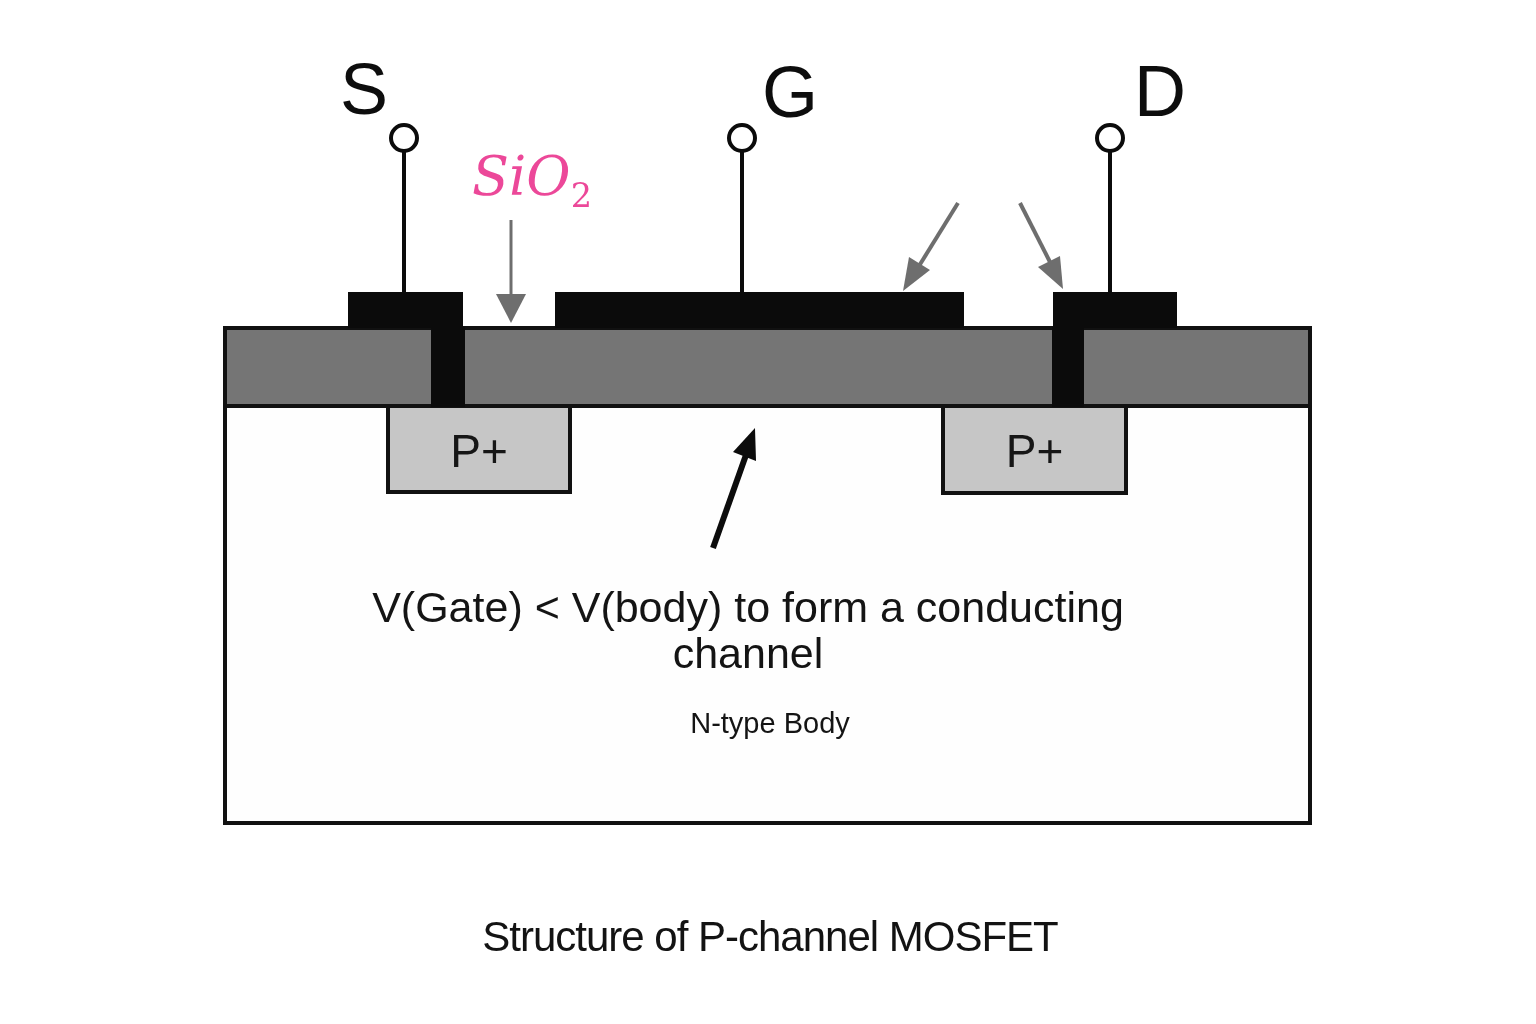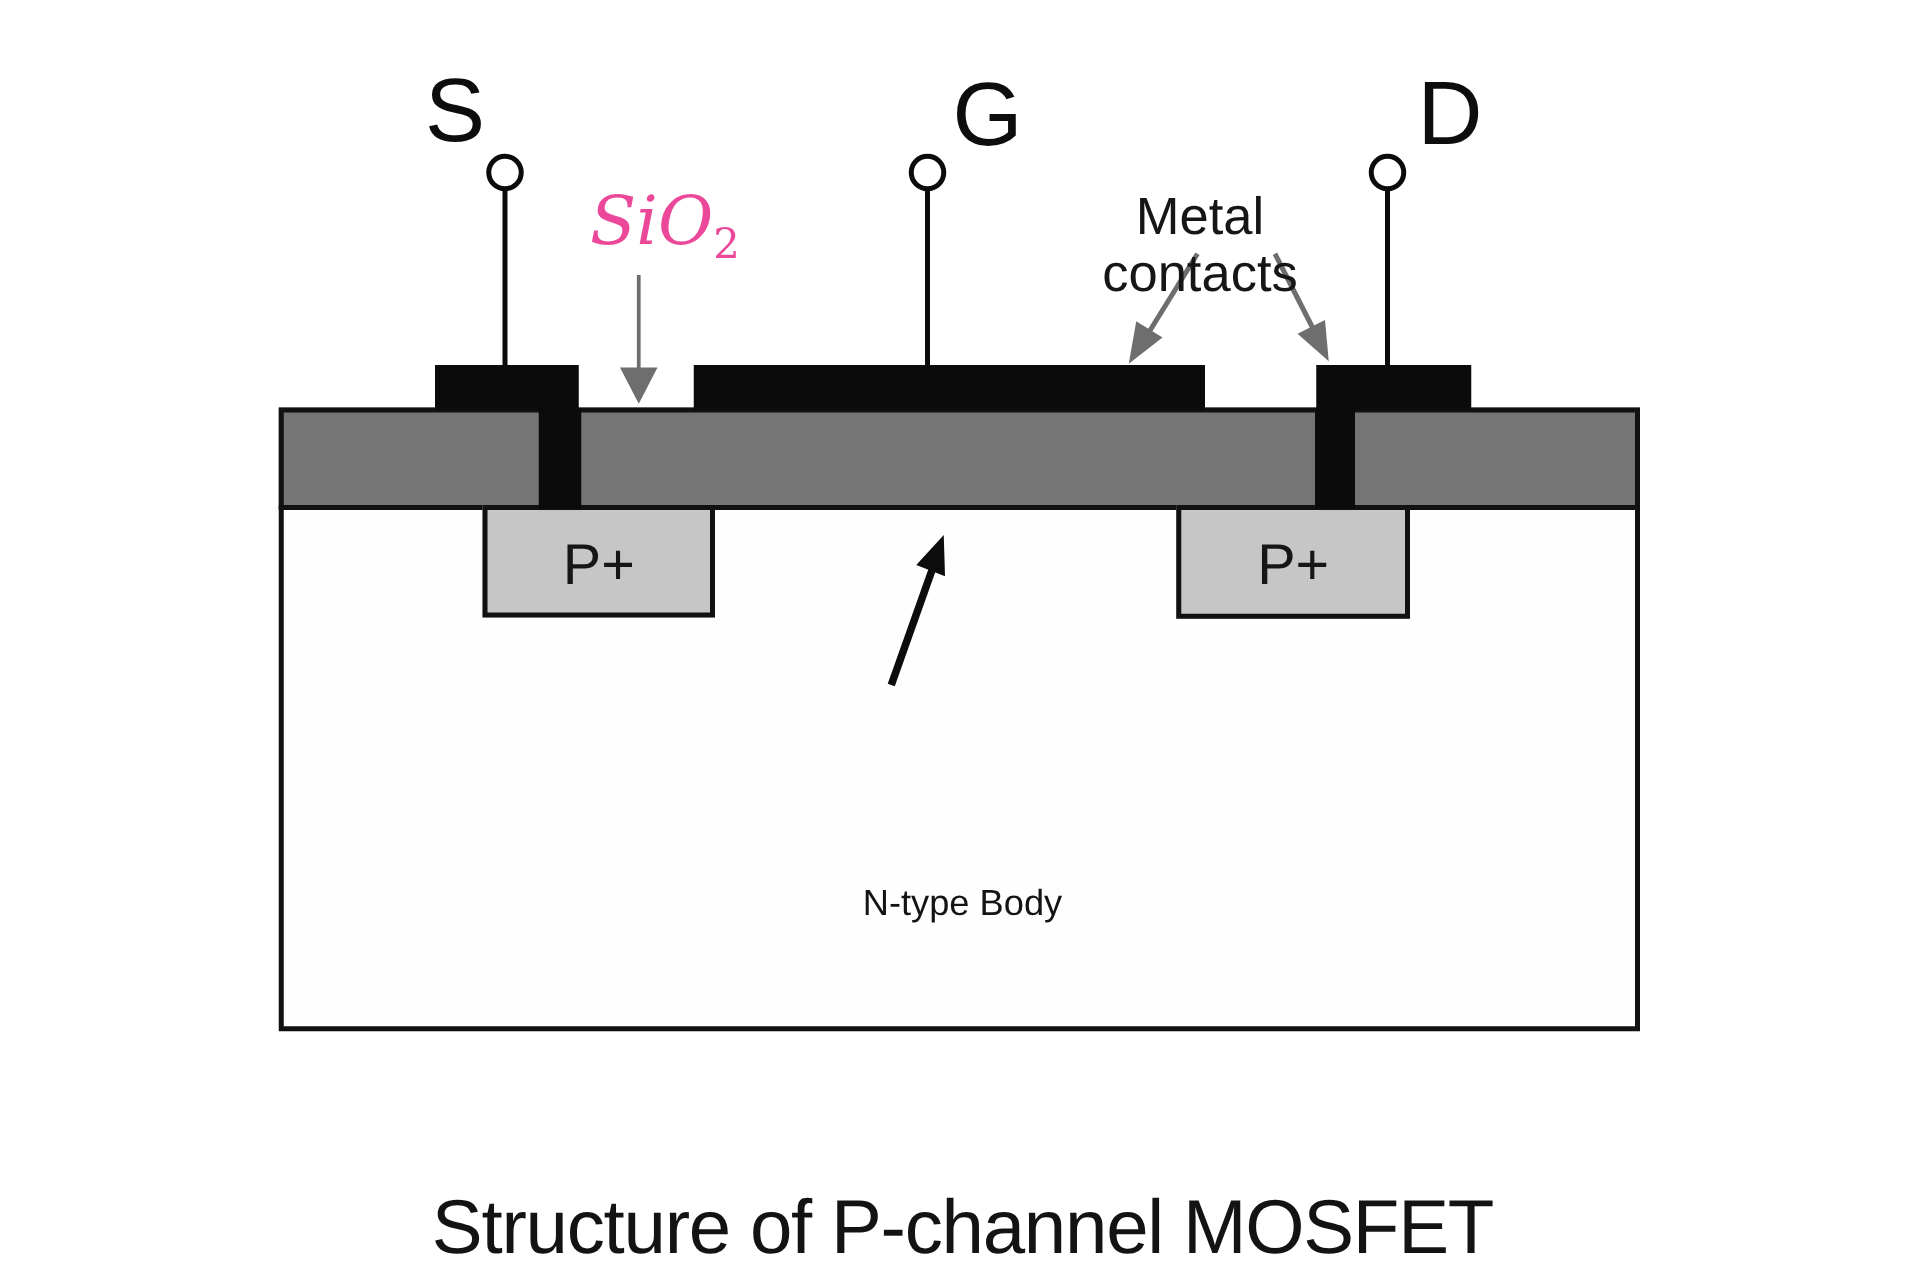--- a/index.html
+++ b/index.html
@@ -136,7 +136,6 @@
     <span>SiO</span><sub>2</sub>
   </div>
 
-  <div class="abs metal-contacts-label">Metal contacts</div>
 
 
   <div class="abs body-label">N-type Body</div>

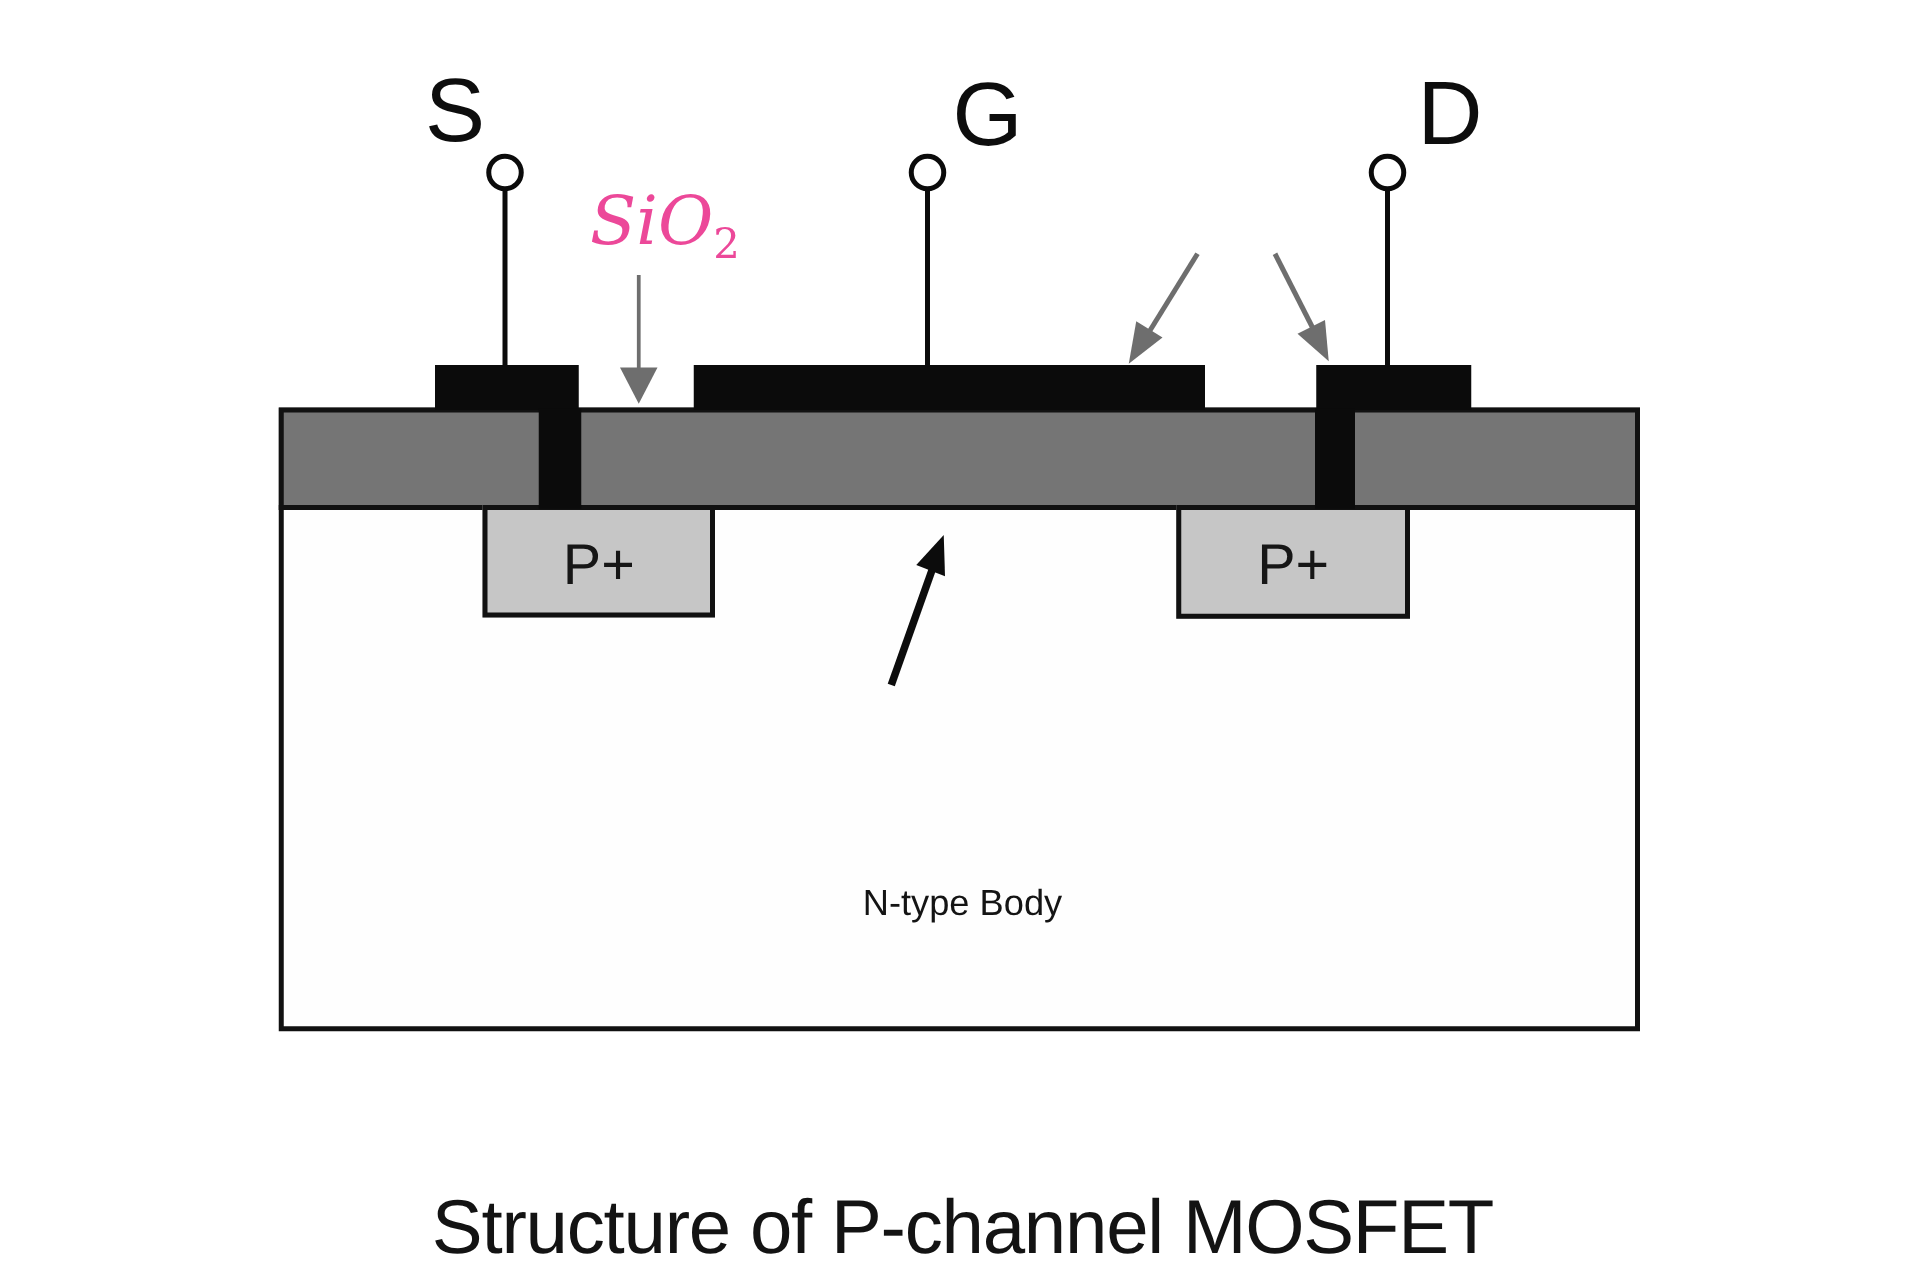--- a/index.html
+++ b/index.html
@@ -137,6 +137,7 @@
   </div>
 
 
+  <div class="abs annotation l2">V(Gate) &lt; V(body) to form a conducting channel</div>
 
   <div class="abs body-label">N-type Body</div>
 

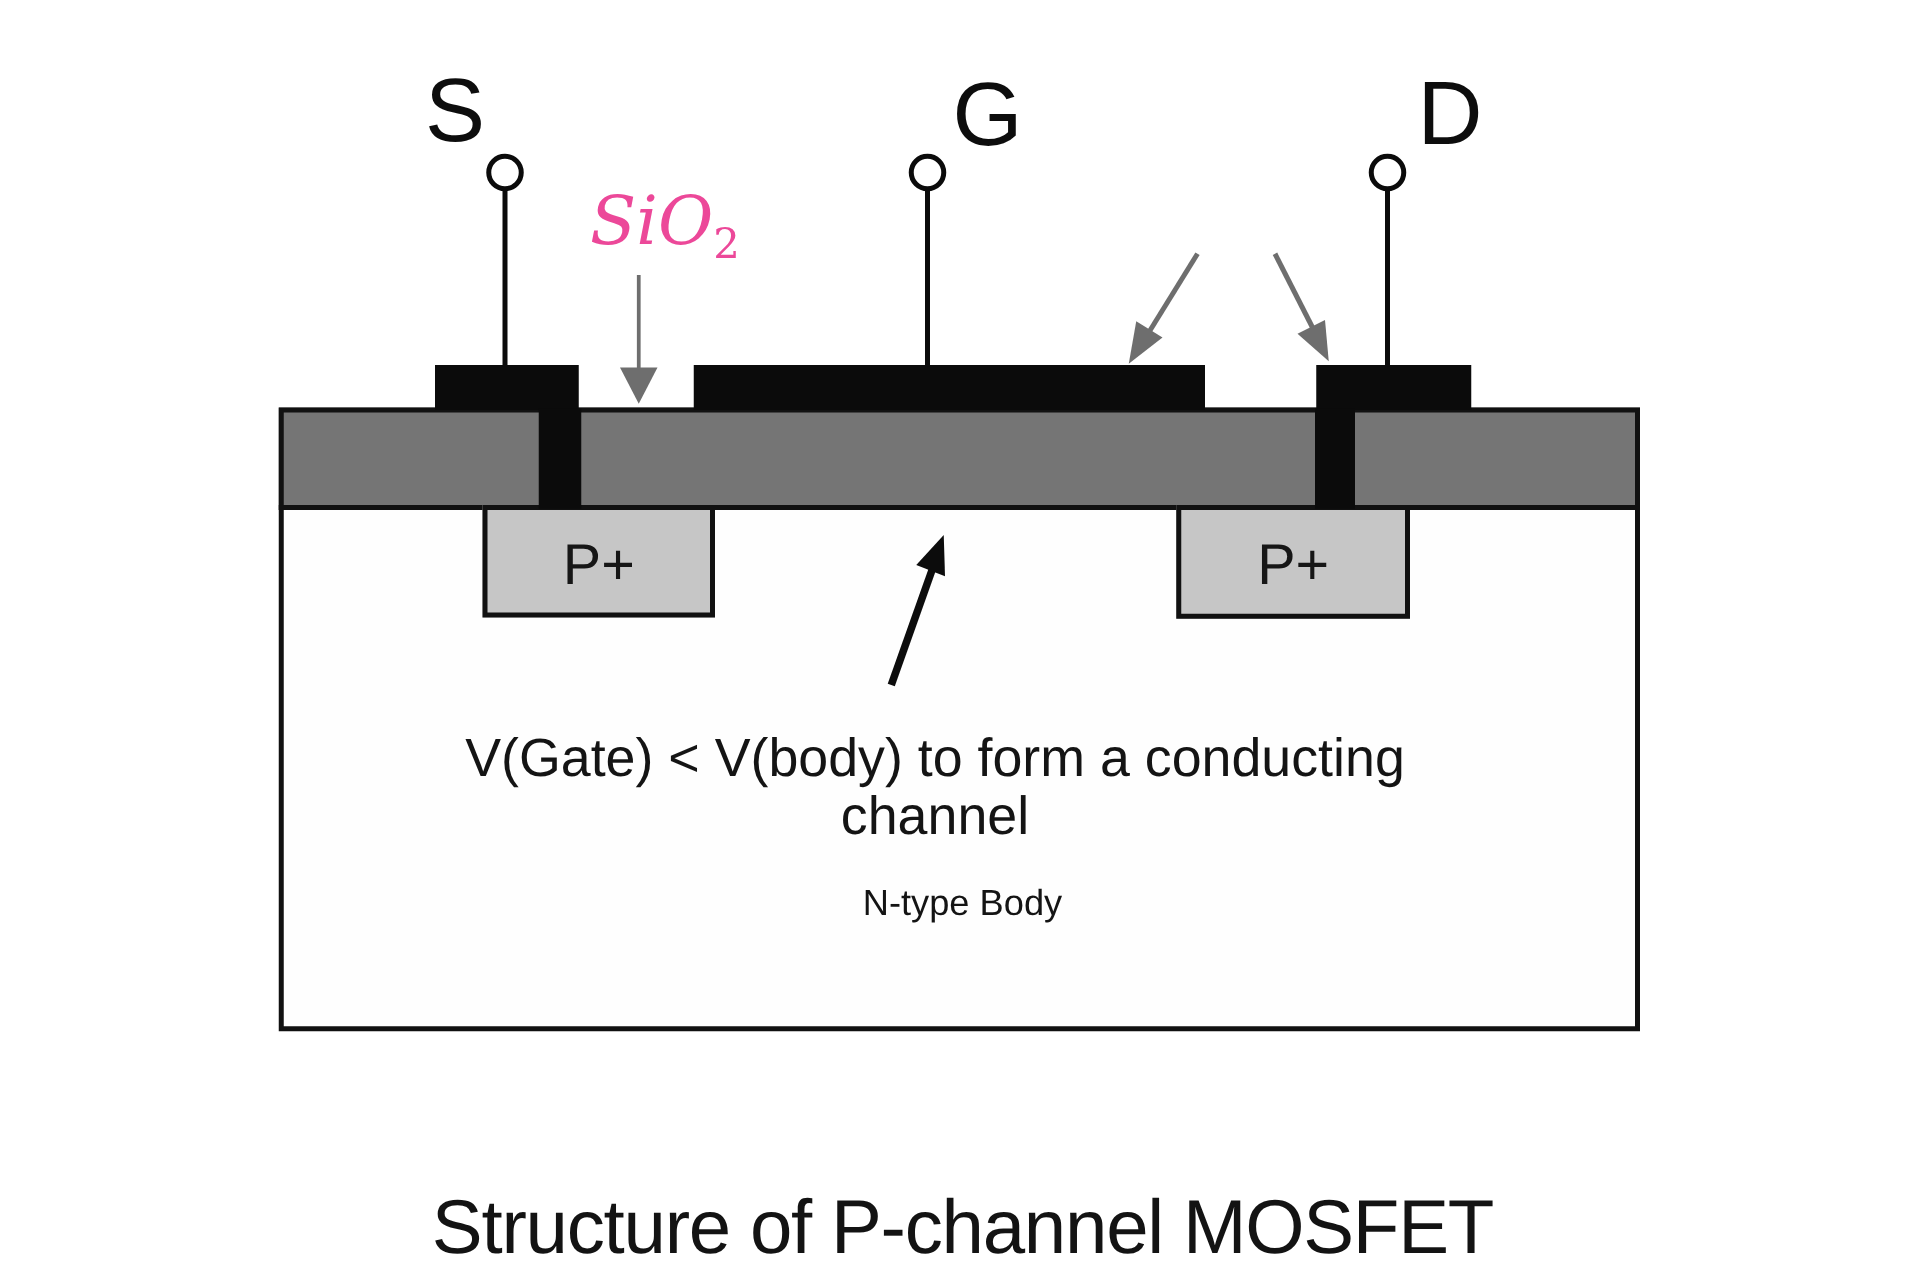--- a/index.html
+++ b/index.html
@@ -74,8 +74,8 @@
     font-size:29px; color:#141414; z-index:6;
   }
   .title {
-    left:270px; top:946px; width:1000px; text-align:center;
-    font-size:61px; letter-spacing:-1px; color:#131313; z-index:6;
+    left:270px; top:913px; width:1000px; text-align:center;
+    font-size:42px; letter-spacing:-1px; color:#131313; z-index:6;
   }
 
   .arrow-overlay { left:0; top:0; width:1536px; height:1024px; z-index:5; pointer-events:none; }

